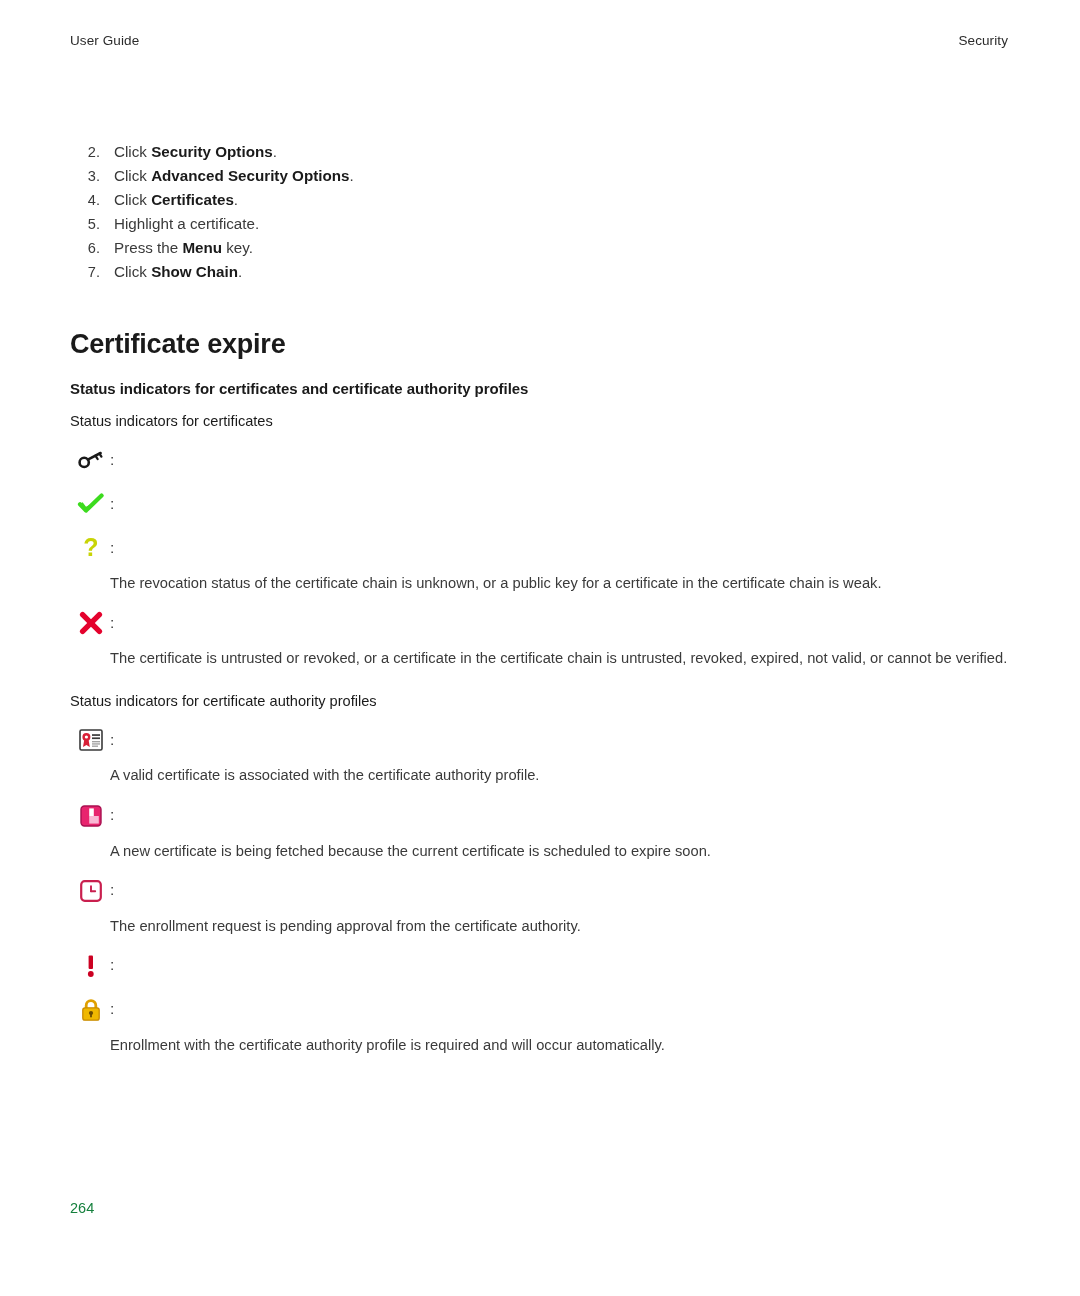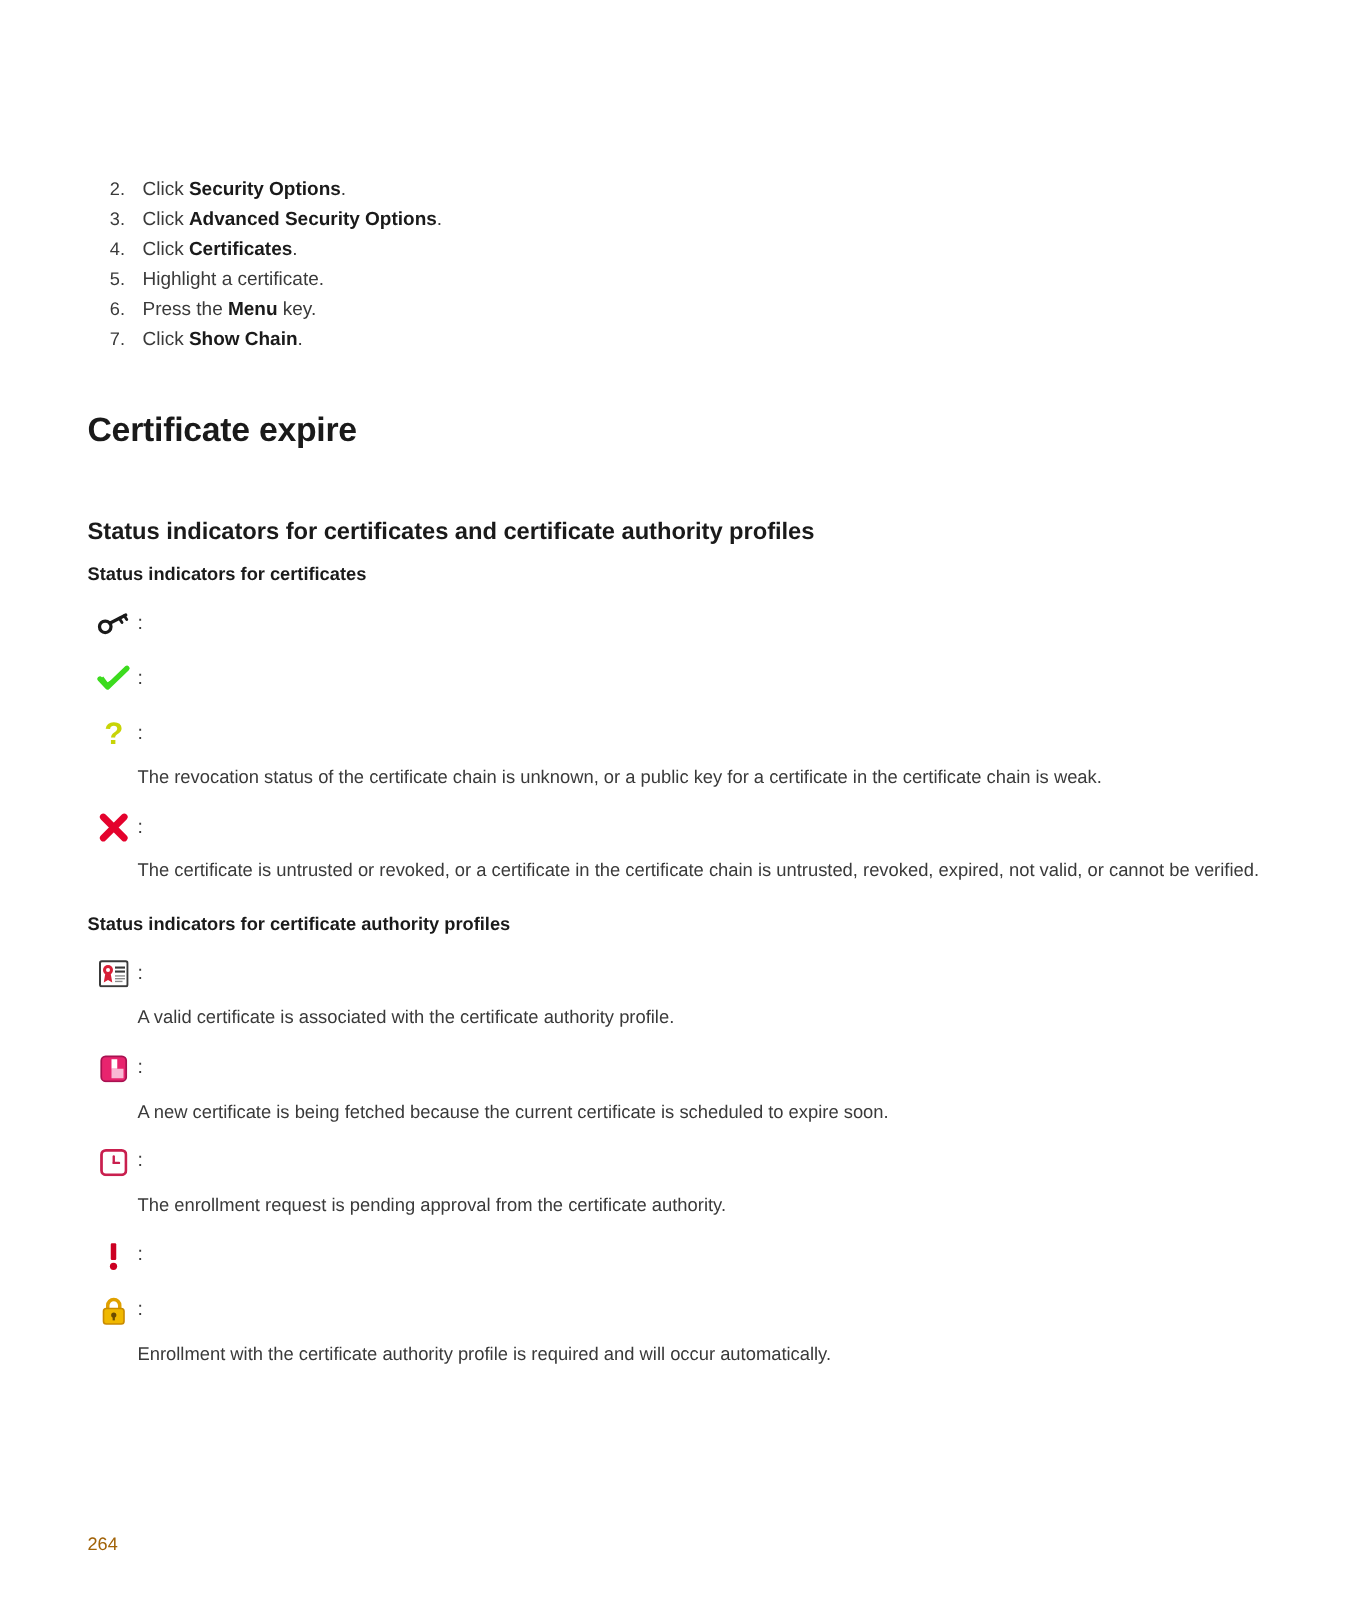--- a/index.html
+++ b/index.html
@@ -156,6 +156,10 @@
 
 <div class="page">
 
+  <div class="running-head">
+    <span>User Guide</span>
+    <span>Security</span>
+  </div>
 
   <div class="content">
 

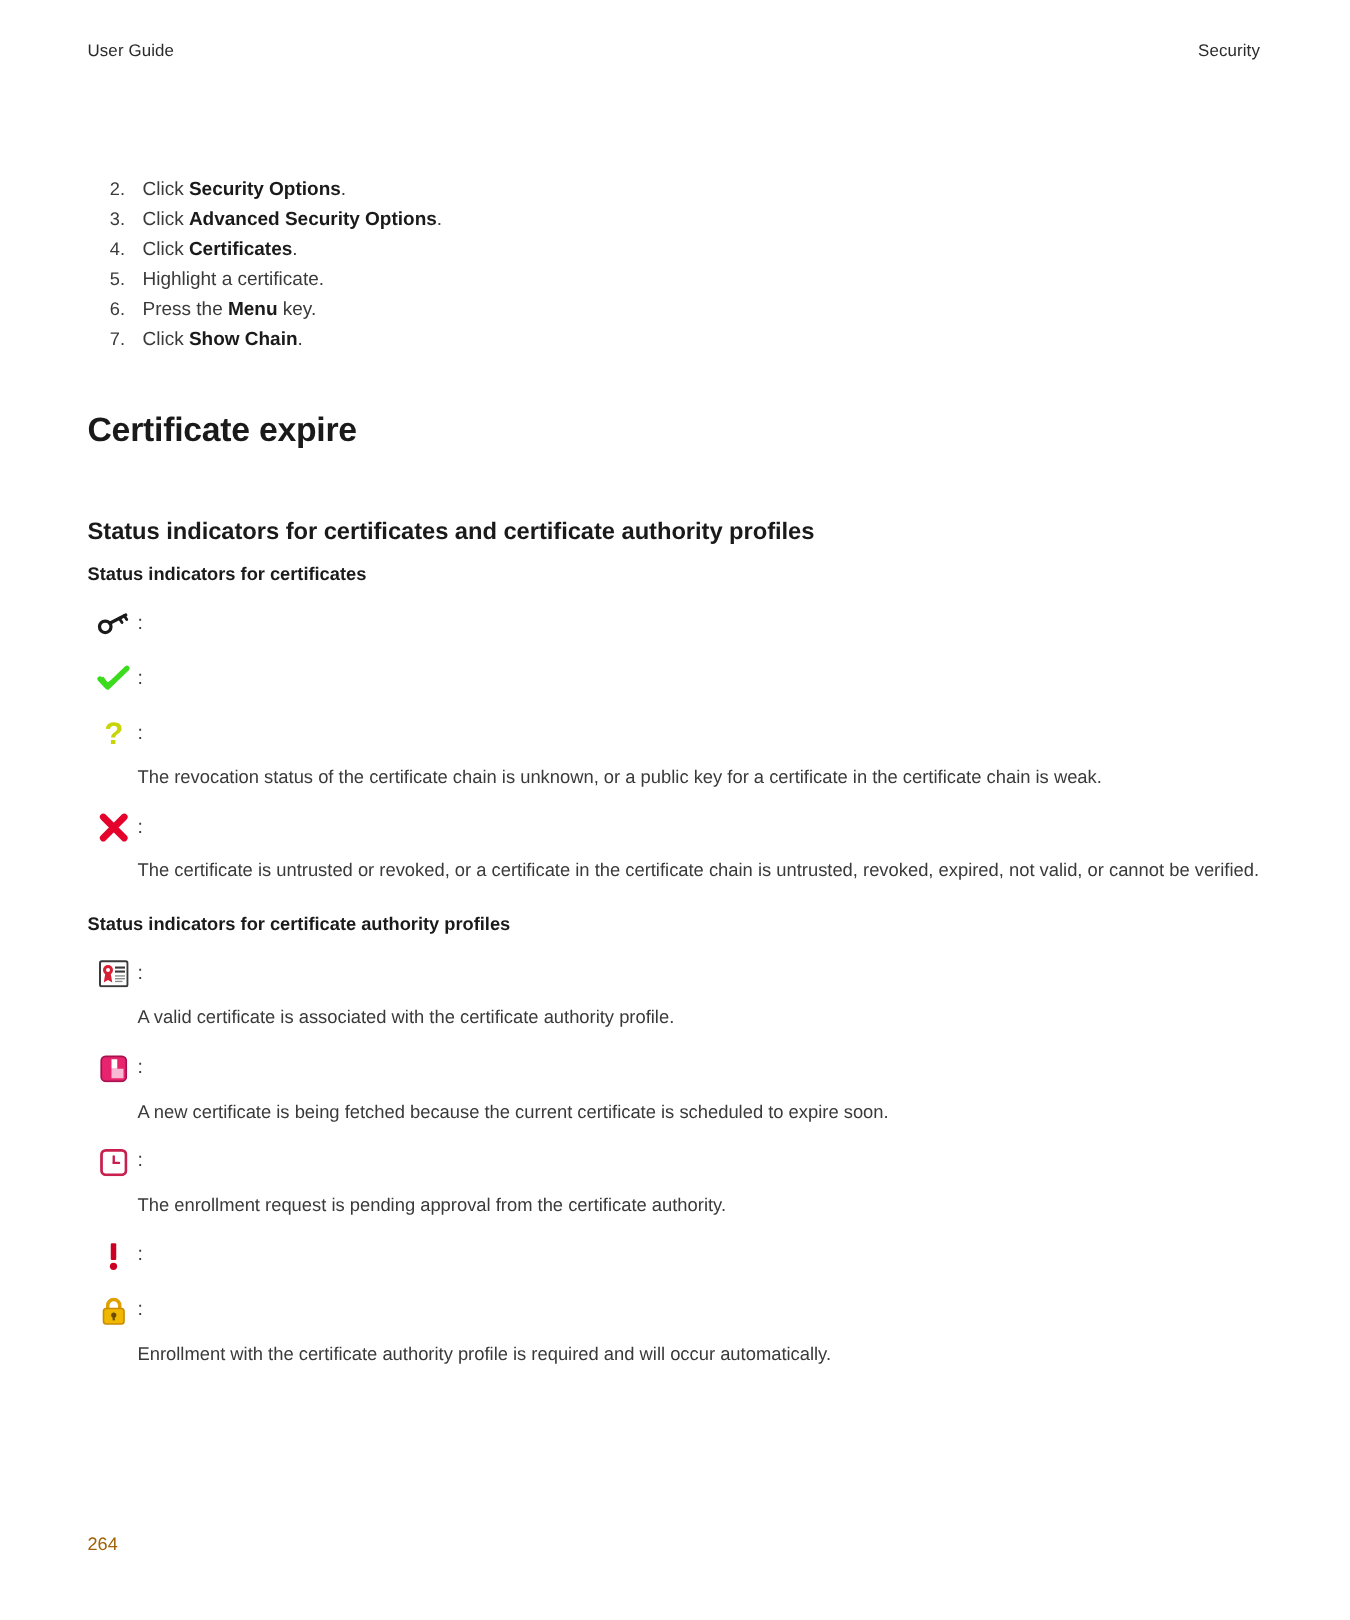--- a/index.html
+++ b/index.html
@@ -85,10 +85,10 @@
     line-height: 1.2;
   }
   h2.section {
-    font-size: 19px;
+    font-size: 15px;
     font-weight: bold;
     color: #1a1a1a;
-    margin: 53px 0 0 0;
+    margin: 19px 0 0 0;
     letter-spacing: -0.05px;
     line-height: 1.25;
   }

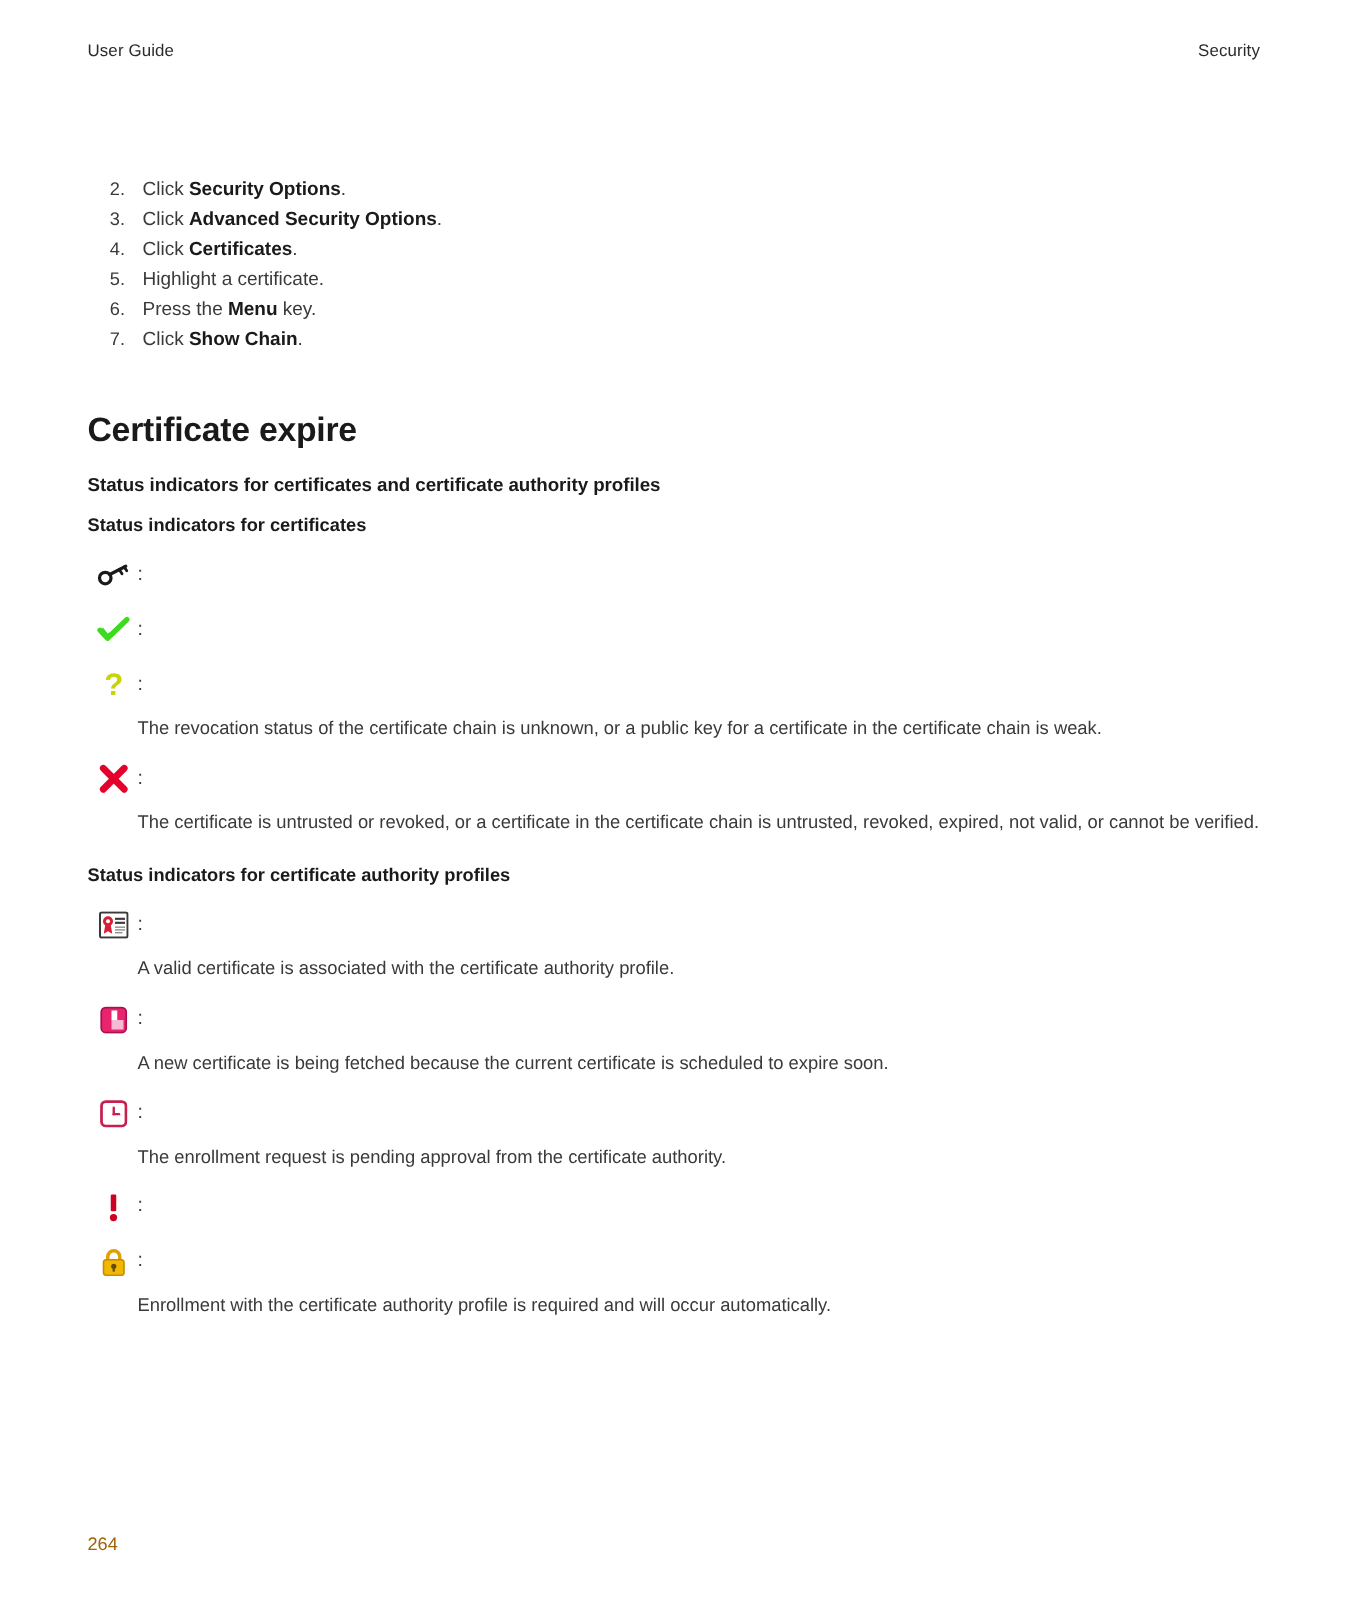--- a/index.html
+++ b/index.html
@@ -94,7 +94,7 @@
   }
   h3.subsection {
     font-size: 14.6px;
-    font-weight: bold;
+    font-weight: normal;
     color: #1a1a1a;
     margin: 23px 0 0 0;
     line-height: 1.3;

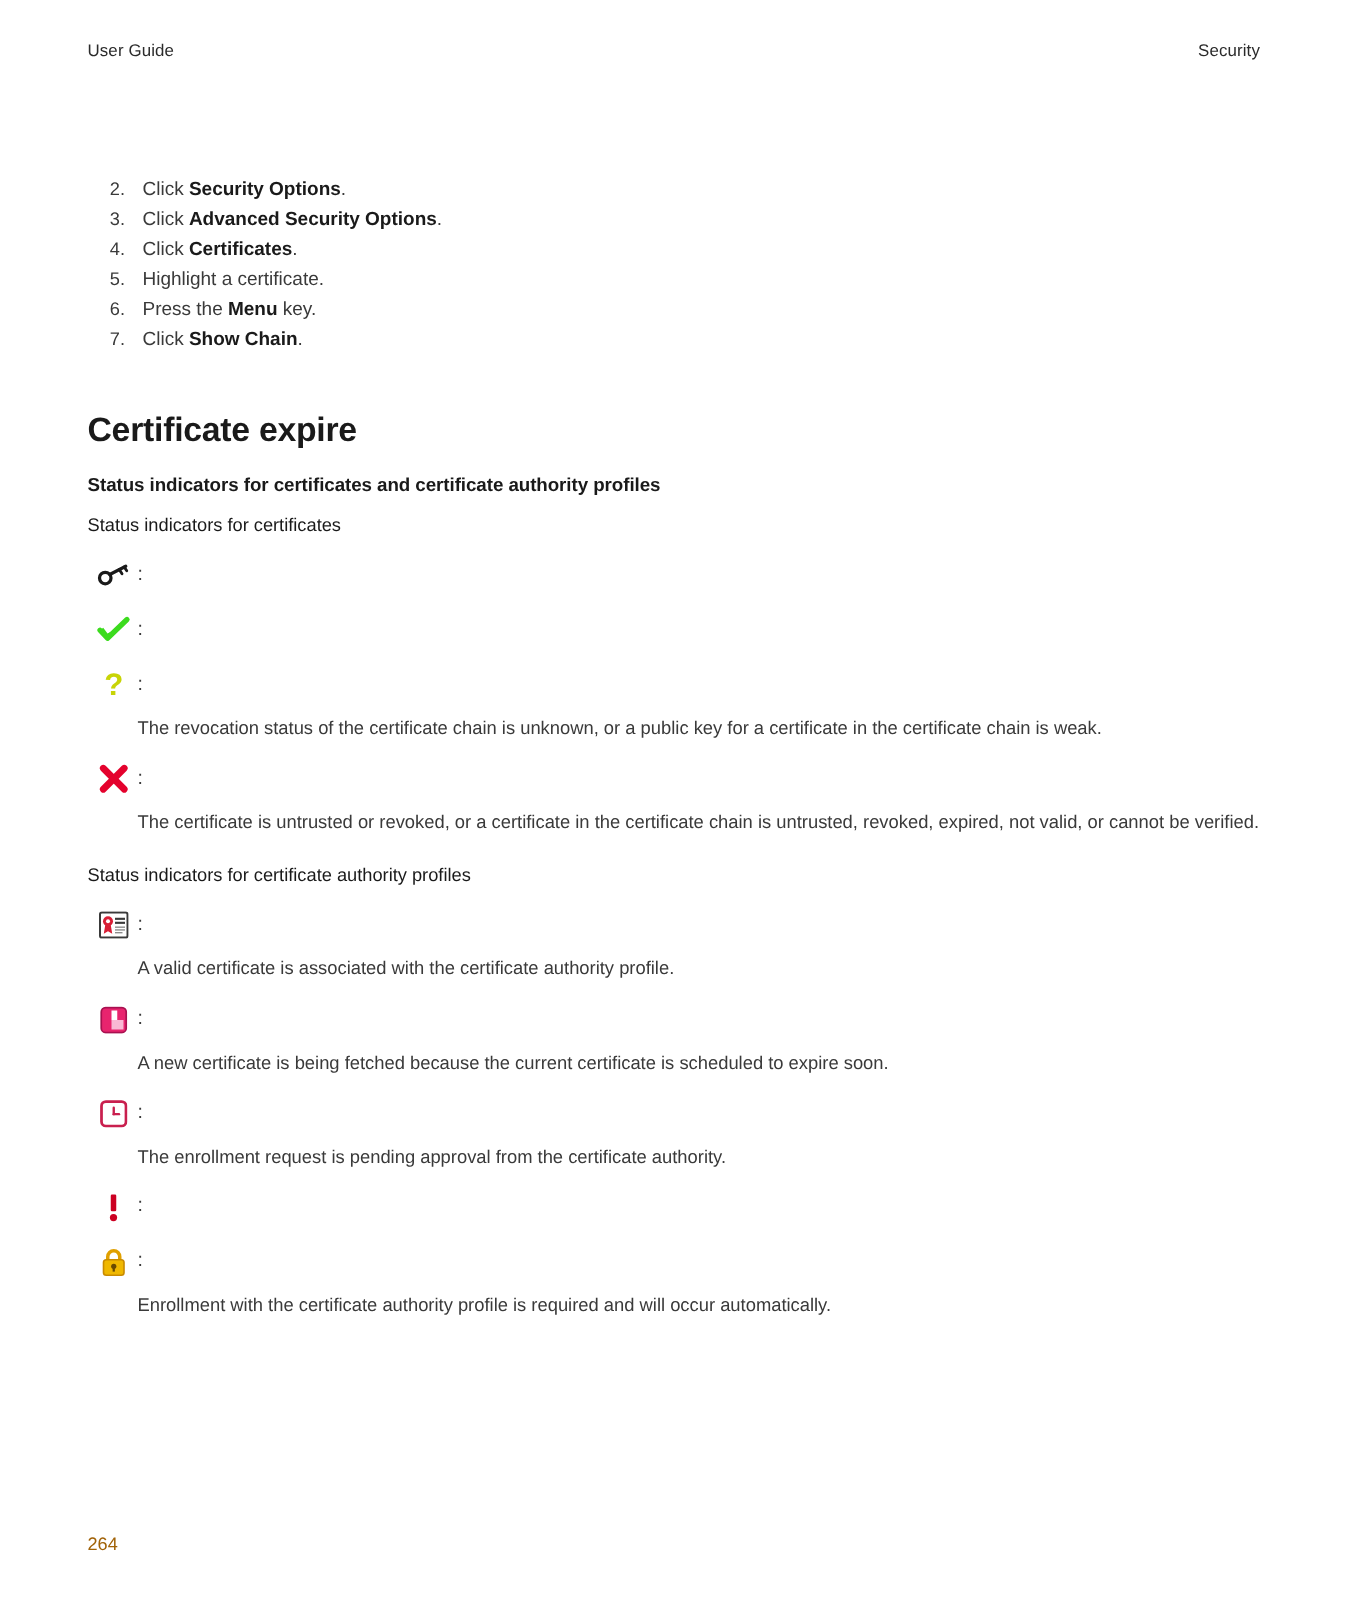--- a/index.html
+++ b/index.html
@@ -147,8 +147,7 @@
     left: 70px;
     top: 1200px;
     font-size: 14.5px;
-    color: #a16207;
-    margin-top: 28px;
+    color: #15803d;
   }
 </style>
 </head>

